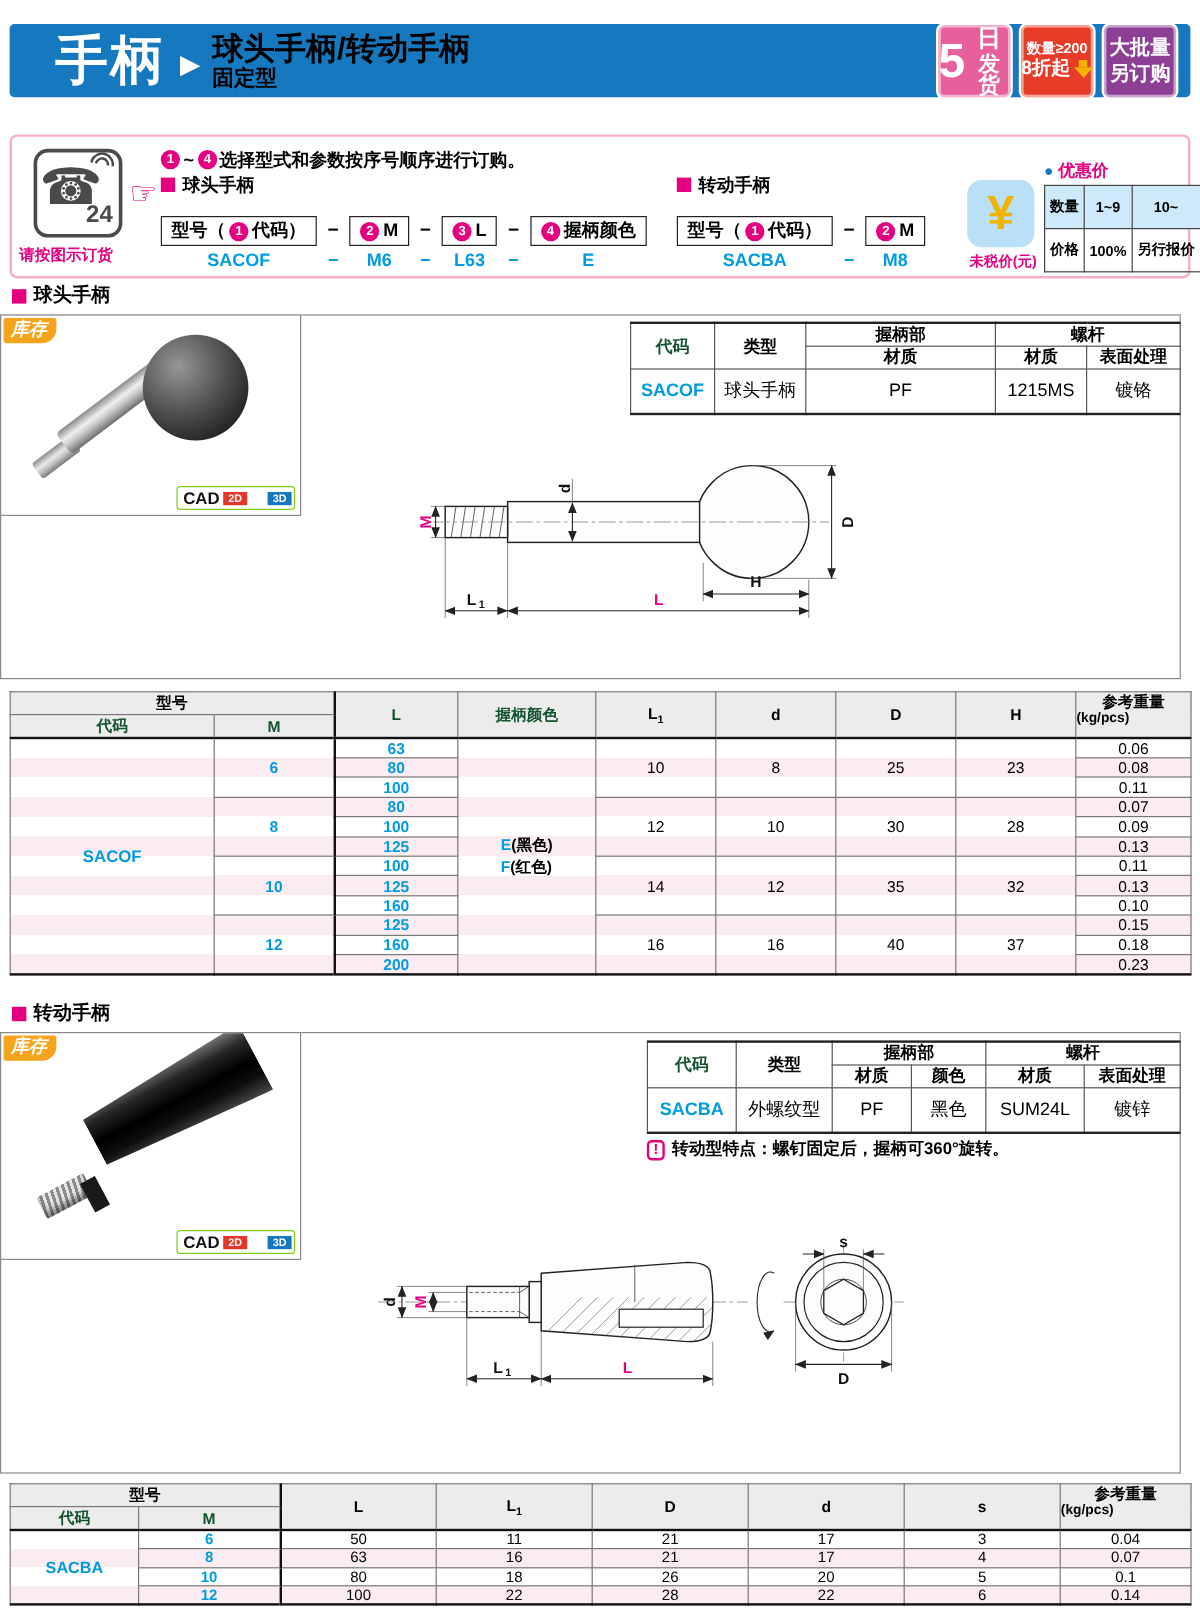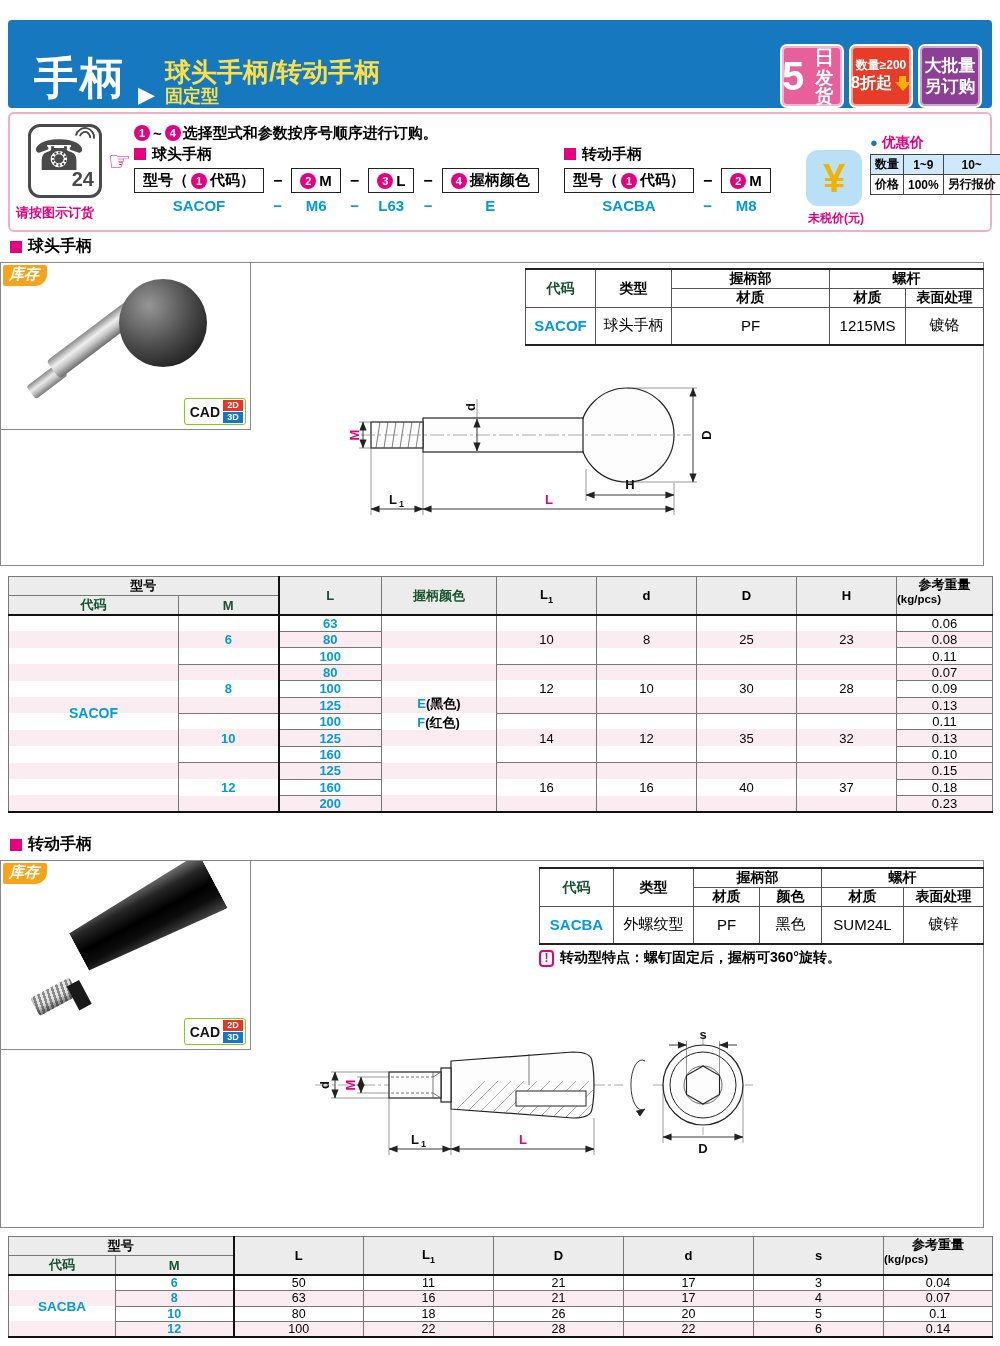--- a/index.html
+++ b/index.html
@@ -7,8 +7,8 @@
   .page { position:relative; width:1000px; height:1346px; background:#fff; overflow:hidden; }
 
   
-  .topbar { position:absolute; left:8px; top:20px; width:984px; height:88px;
-    background:#1678be; border-radius:4px; display:flex; align-items:flex-end; }
+  .topbar { position:absolute; left:8px; top:20px; width:984px; height:61px;
+    background:#1678be; border-radius:4px; display:flex; align-items:center;padding-left:12px; }
   .cat { color:#fff; font-size:44px; font-weight:bold; margin-left:26px; letter-spacing:2px; }
   .tri { color:#fff; font-size:22px; margin:6px 10px 0 12px; }
   .ttl-block { color:#fde047; margin-top:2px; }

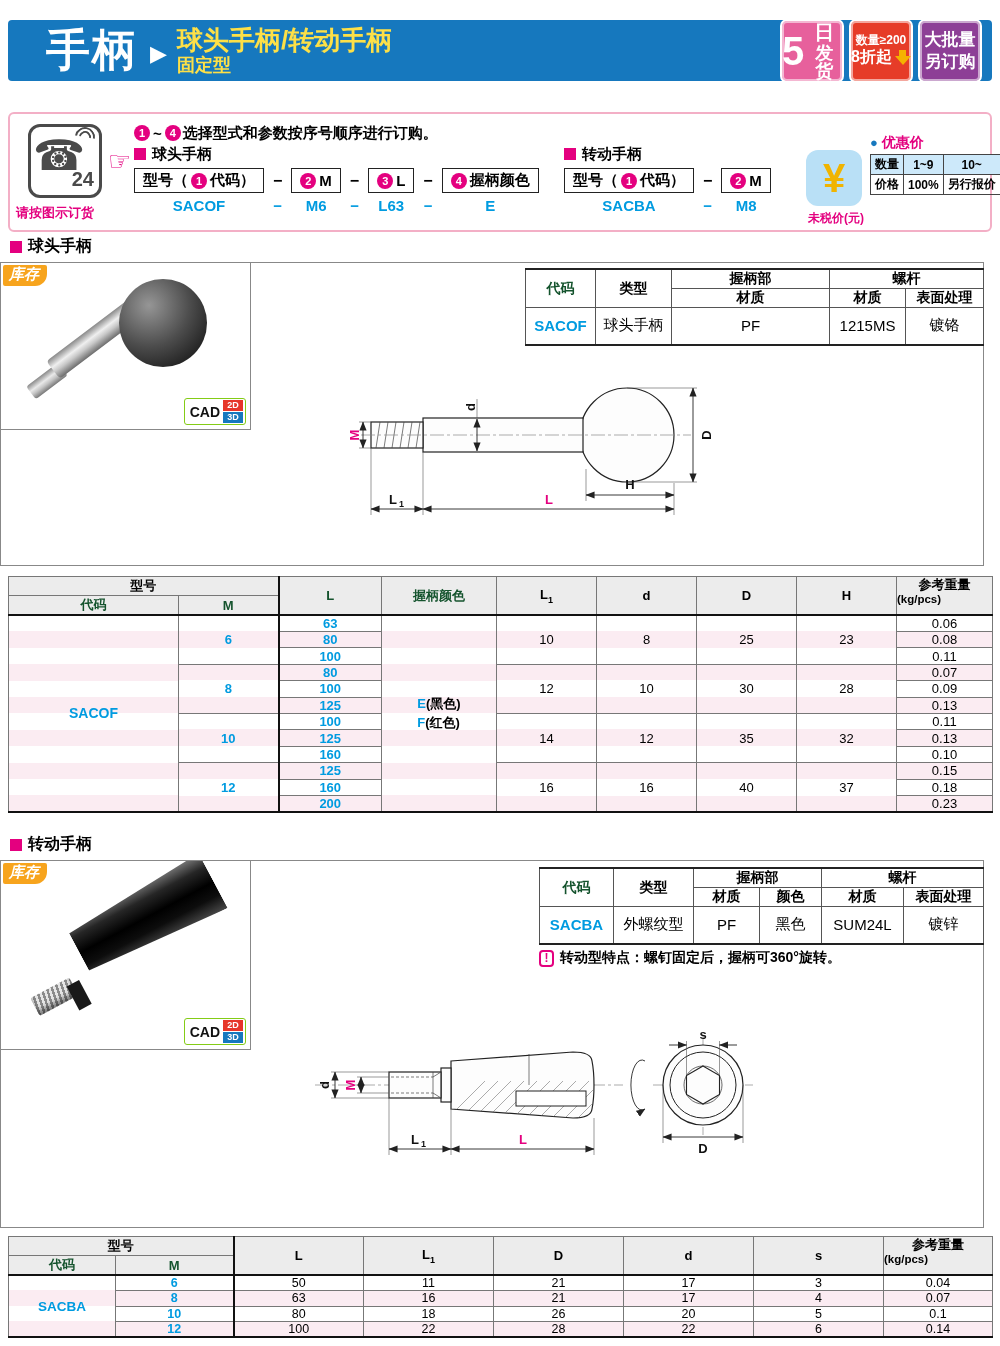--- a/index.html
+++ b/index.html
@@ -11,7 +11,7 @@
     background:#1678be; border-radius:4px; display:flex; align-items:center;padding-left:12px; }
   .cat { color:#fff; font-size:44px; font-weight:bold; margin-left:26px; letter-spacing:2px; }
   .tri { color:#fff; font-size:22px; margin:6px 10px 0 12px; }
-  .ttl-block { color:#fde047; margin-top:2px; }
+  .ttl-block { color:#000000; margin-top:2px; }
   .ttl { font-size:26px; font-weight:bold; line-height:1.1; }
   .sub { font-size:18px; font-weight:bold; line-height:1.2; }
   .badges { margin-left:auto; margin-right:10px; display:flex; gap:5px; }

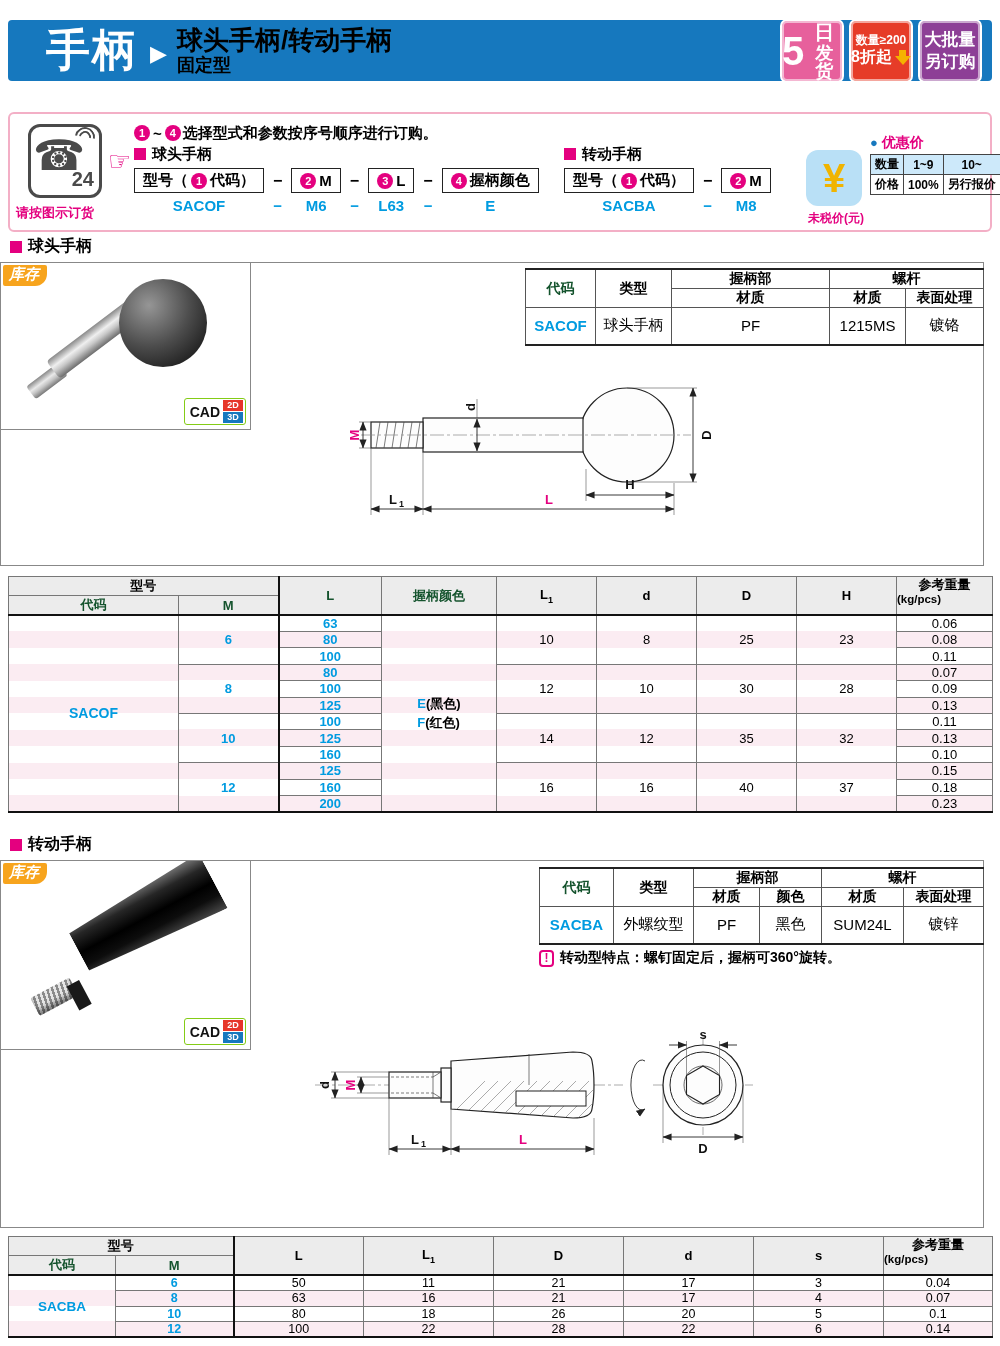--- a/index.html
+++ b/index.html
@@ -72,7 +72,7 @@
   .blt { color:#1678be; margin-right:4px; font-size:13px; }
   .pr-table { position:absolute; left:72px; top:26px; border-collapse:collapse; }
   .pr-table td { border:1px solid #444; font-size:12px; font-weight:bold; text-align:center;
-    height:20px; padding:0 4px; white-space:nowrap; }
+    height:36px; padding:0 4px; white-space:nowrap; }
   .pr-table tr:first-child td { background:#cde9fa; }
 
   

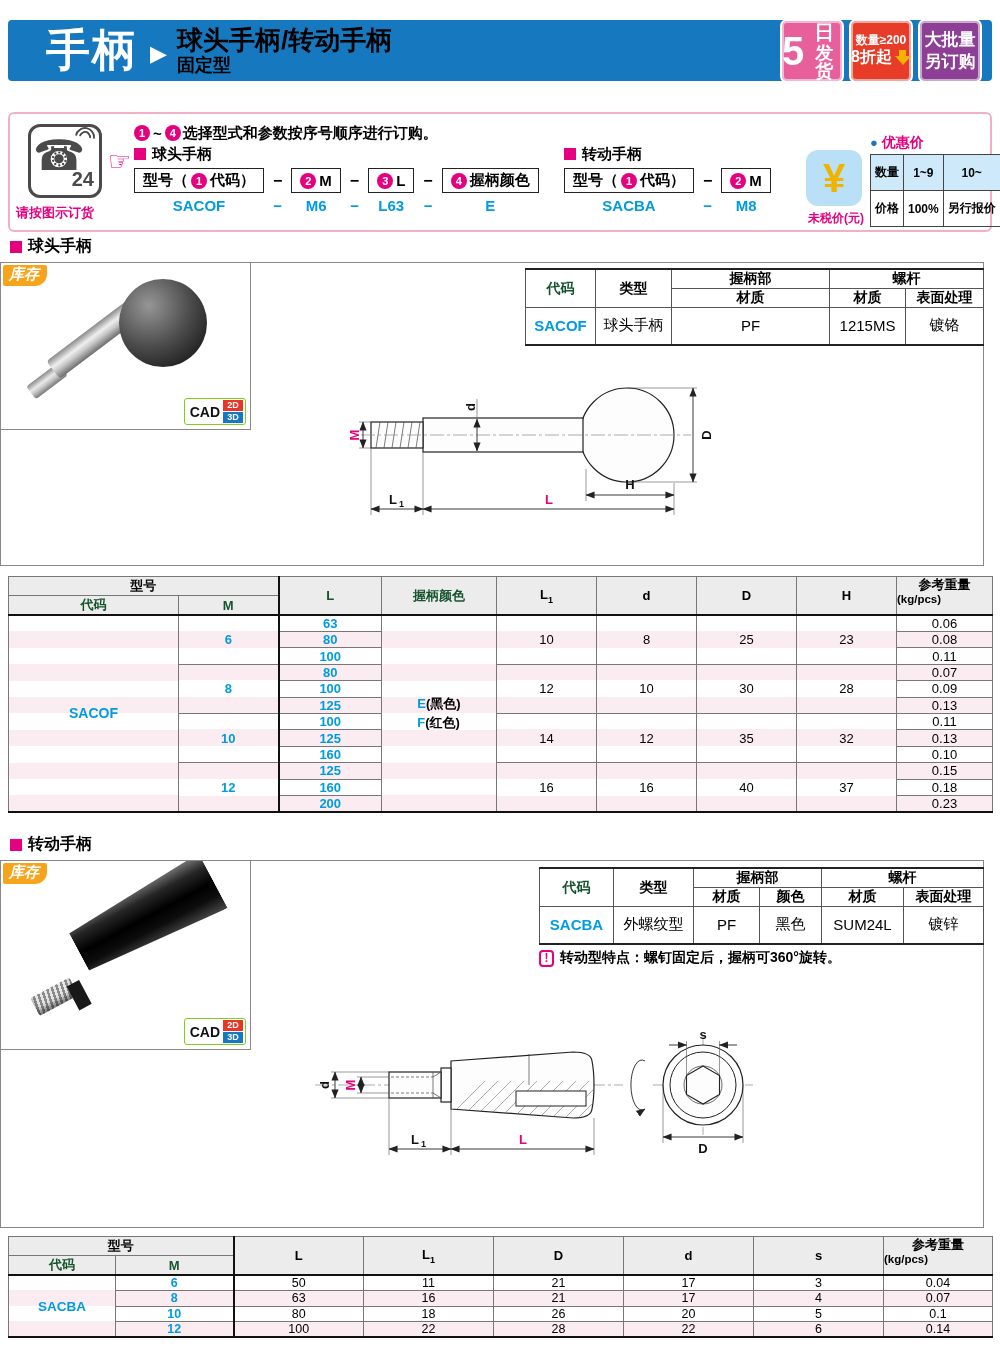--- a/index.html
+++ b/index.html
@@ -53,7 +53,7 @@
   .tilde { font-weight:bold; margin:0 1px; }
   .sec-label { display:flex; align-items:center; gap:6px; font-weight:bold; font-size:15px; height:20px; }
   .msq { display:inline-block; width:12px; height:12px; background:#e4007f; }
-  .ogrid { display:grid; grid-auto-rows:min-content; row-gap:4px; margin-top:4px;
+  .ogrid { display:grid; grid-auto-rows:min-content; row-gap:4px; margin-top:16px;
     align-items:center; column-gap:9px; justify-items:center; }
   .g7 { grid-template-columns:repeat(7,max-content); }
   .g3 { grid-template-columns:repeat(3,max-content); }

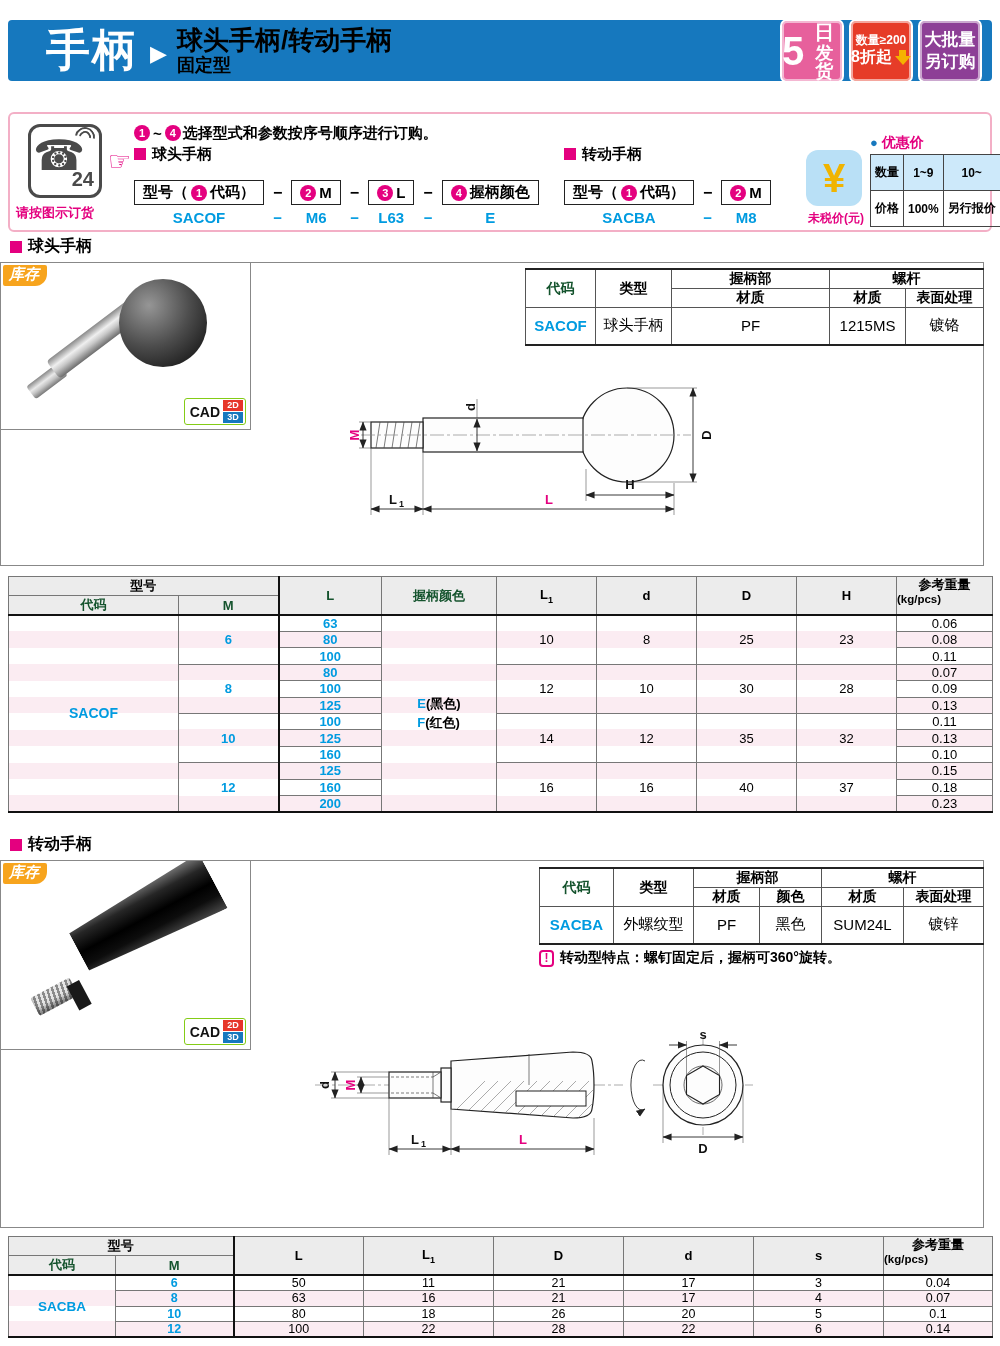--- a/index.html
+++ b/index.html
@@ -88,7 +88,7 @@
   .cad-badge { position:absolute; right:4px; bottom:4px; display:flex; align-items:center;
     background:#fff; border:1px solid #84cc16; border-radius:3px; padding:1px 2px; z-index:5; }
   .cad-t { font-weight:bold; font-size:14px; padding:0 3px; color:#111; }
-  .cad-col { display:flex; flex-direction:column; gap:1px; }
+  .cad-col { display:flex; flex-direction:row; gap:17px; }
   .cad-2d,.cad-3d { display:block; width:20px; text-align:center; font-size:9px; font-weight:bold;
     color:#fff; line-height:11px; }
   .cad-2d { background:#e6362a; }

